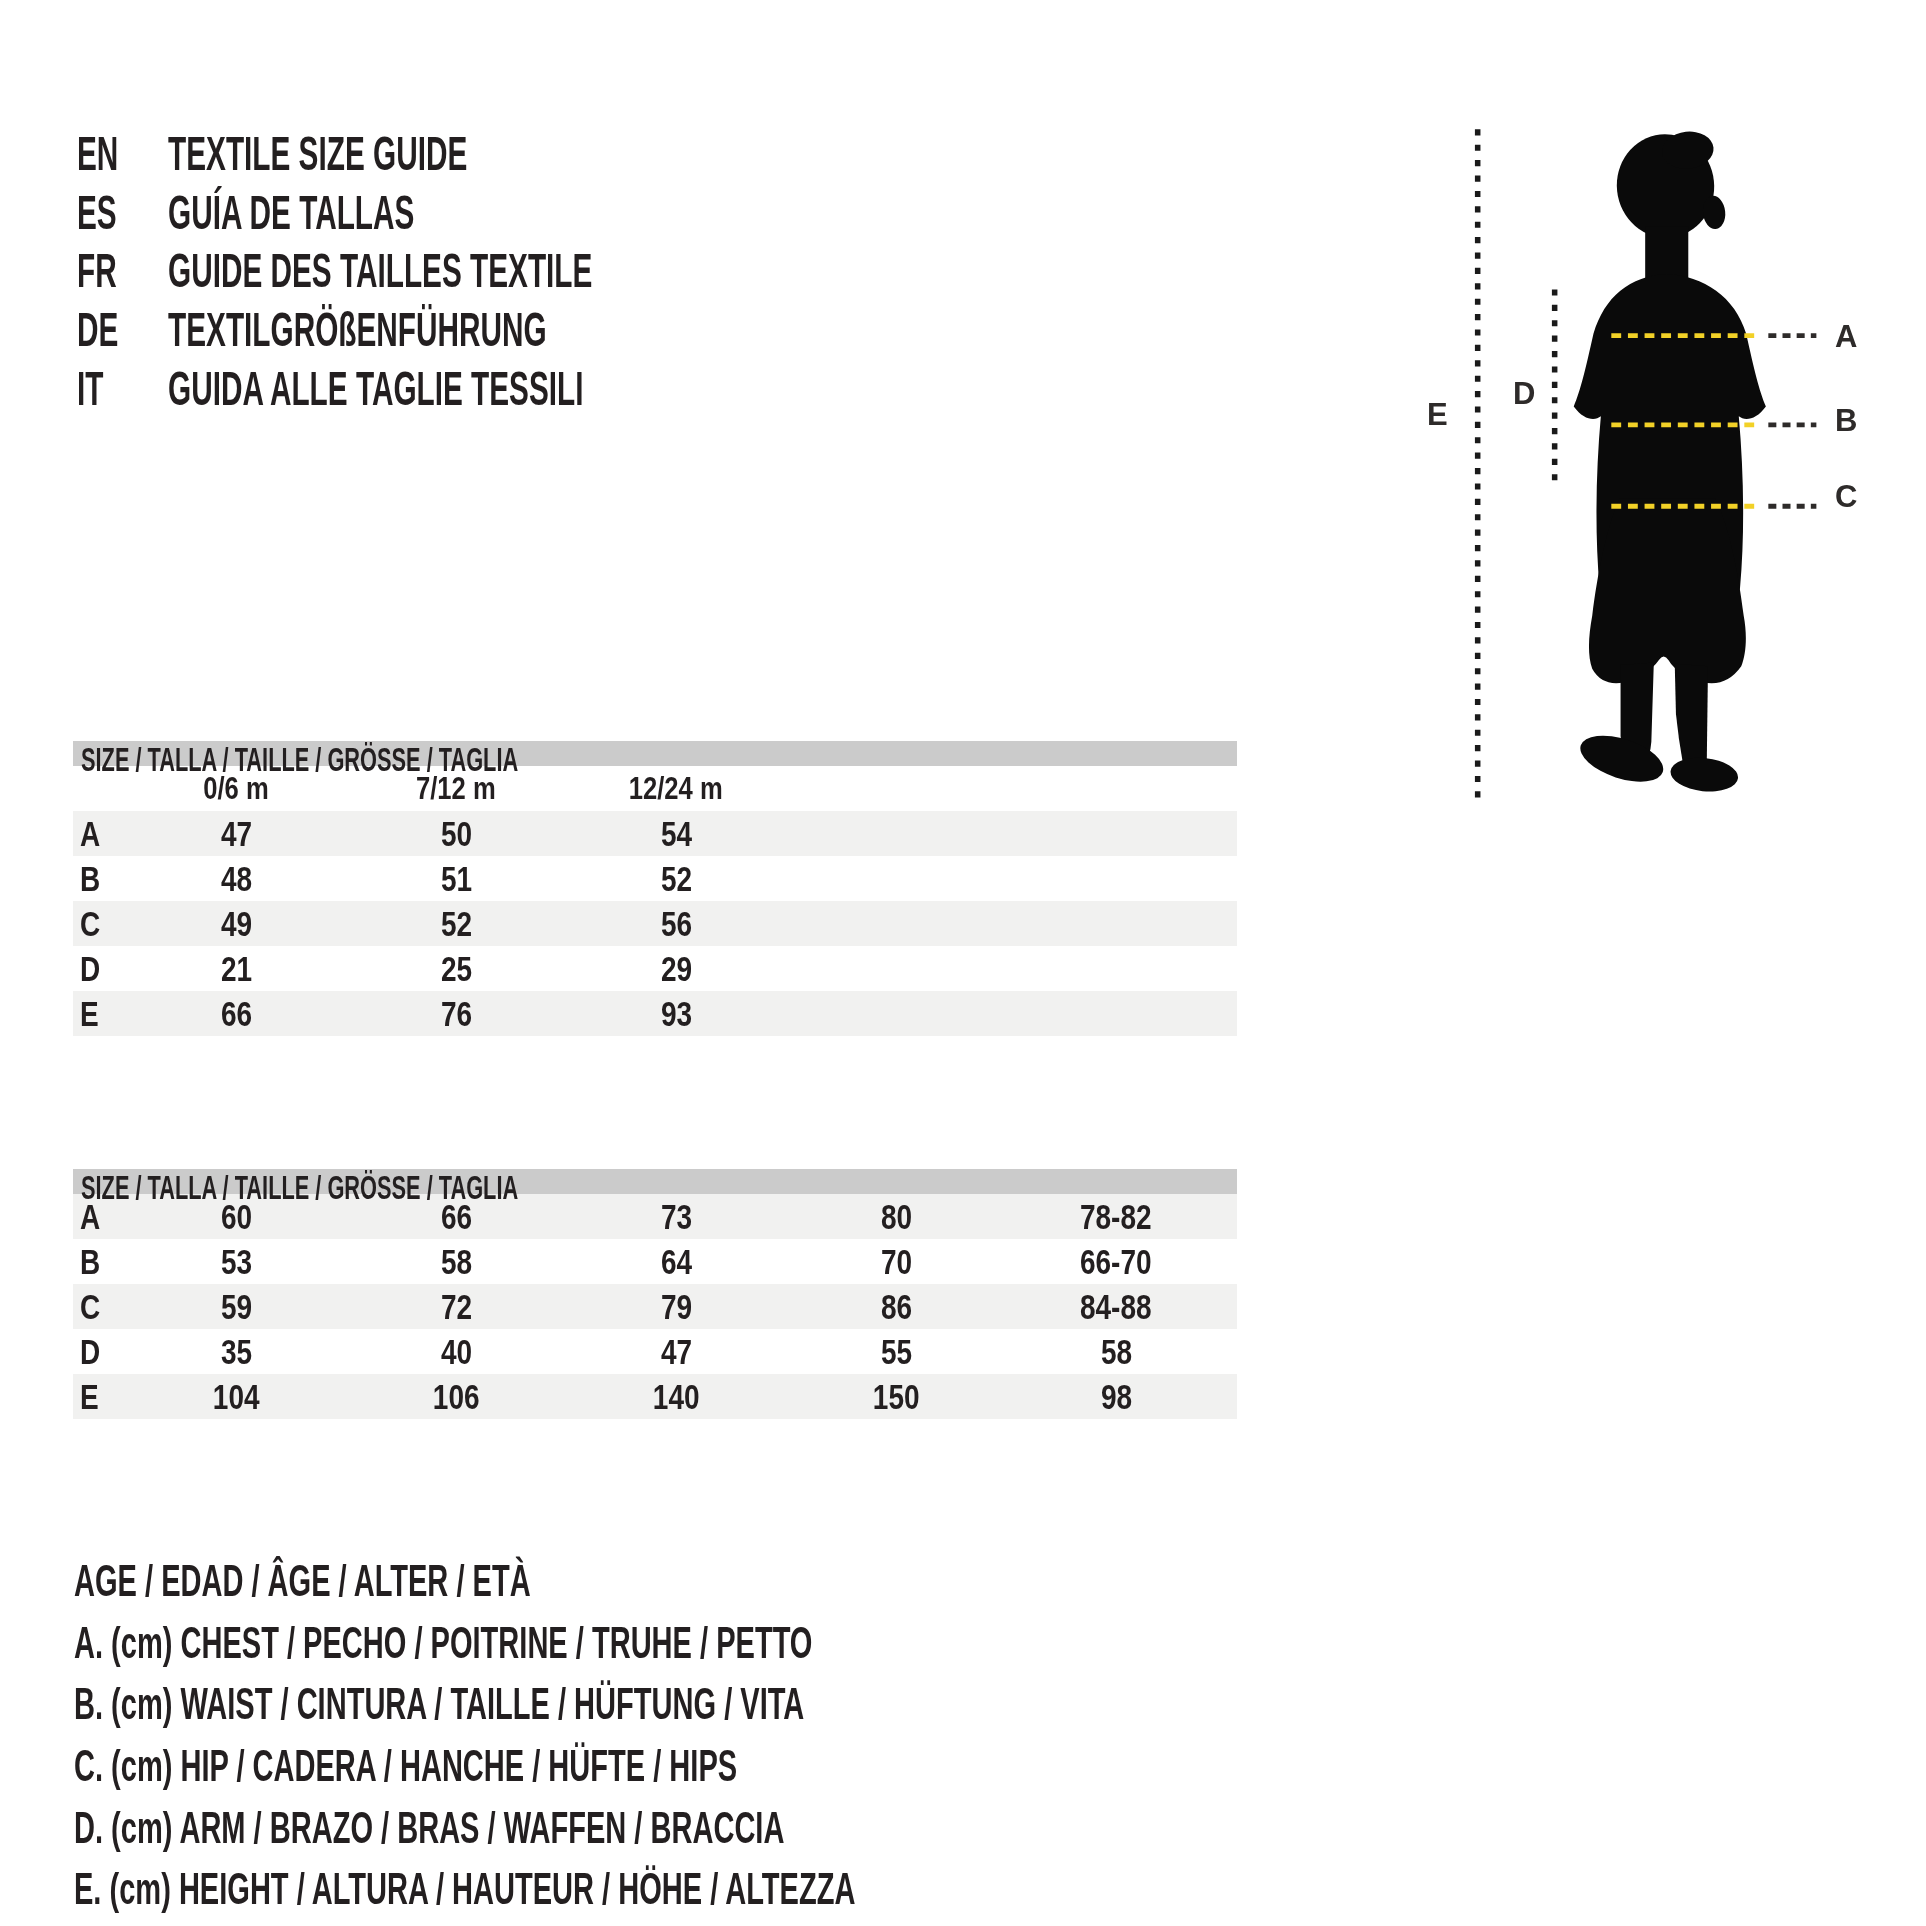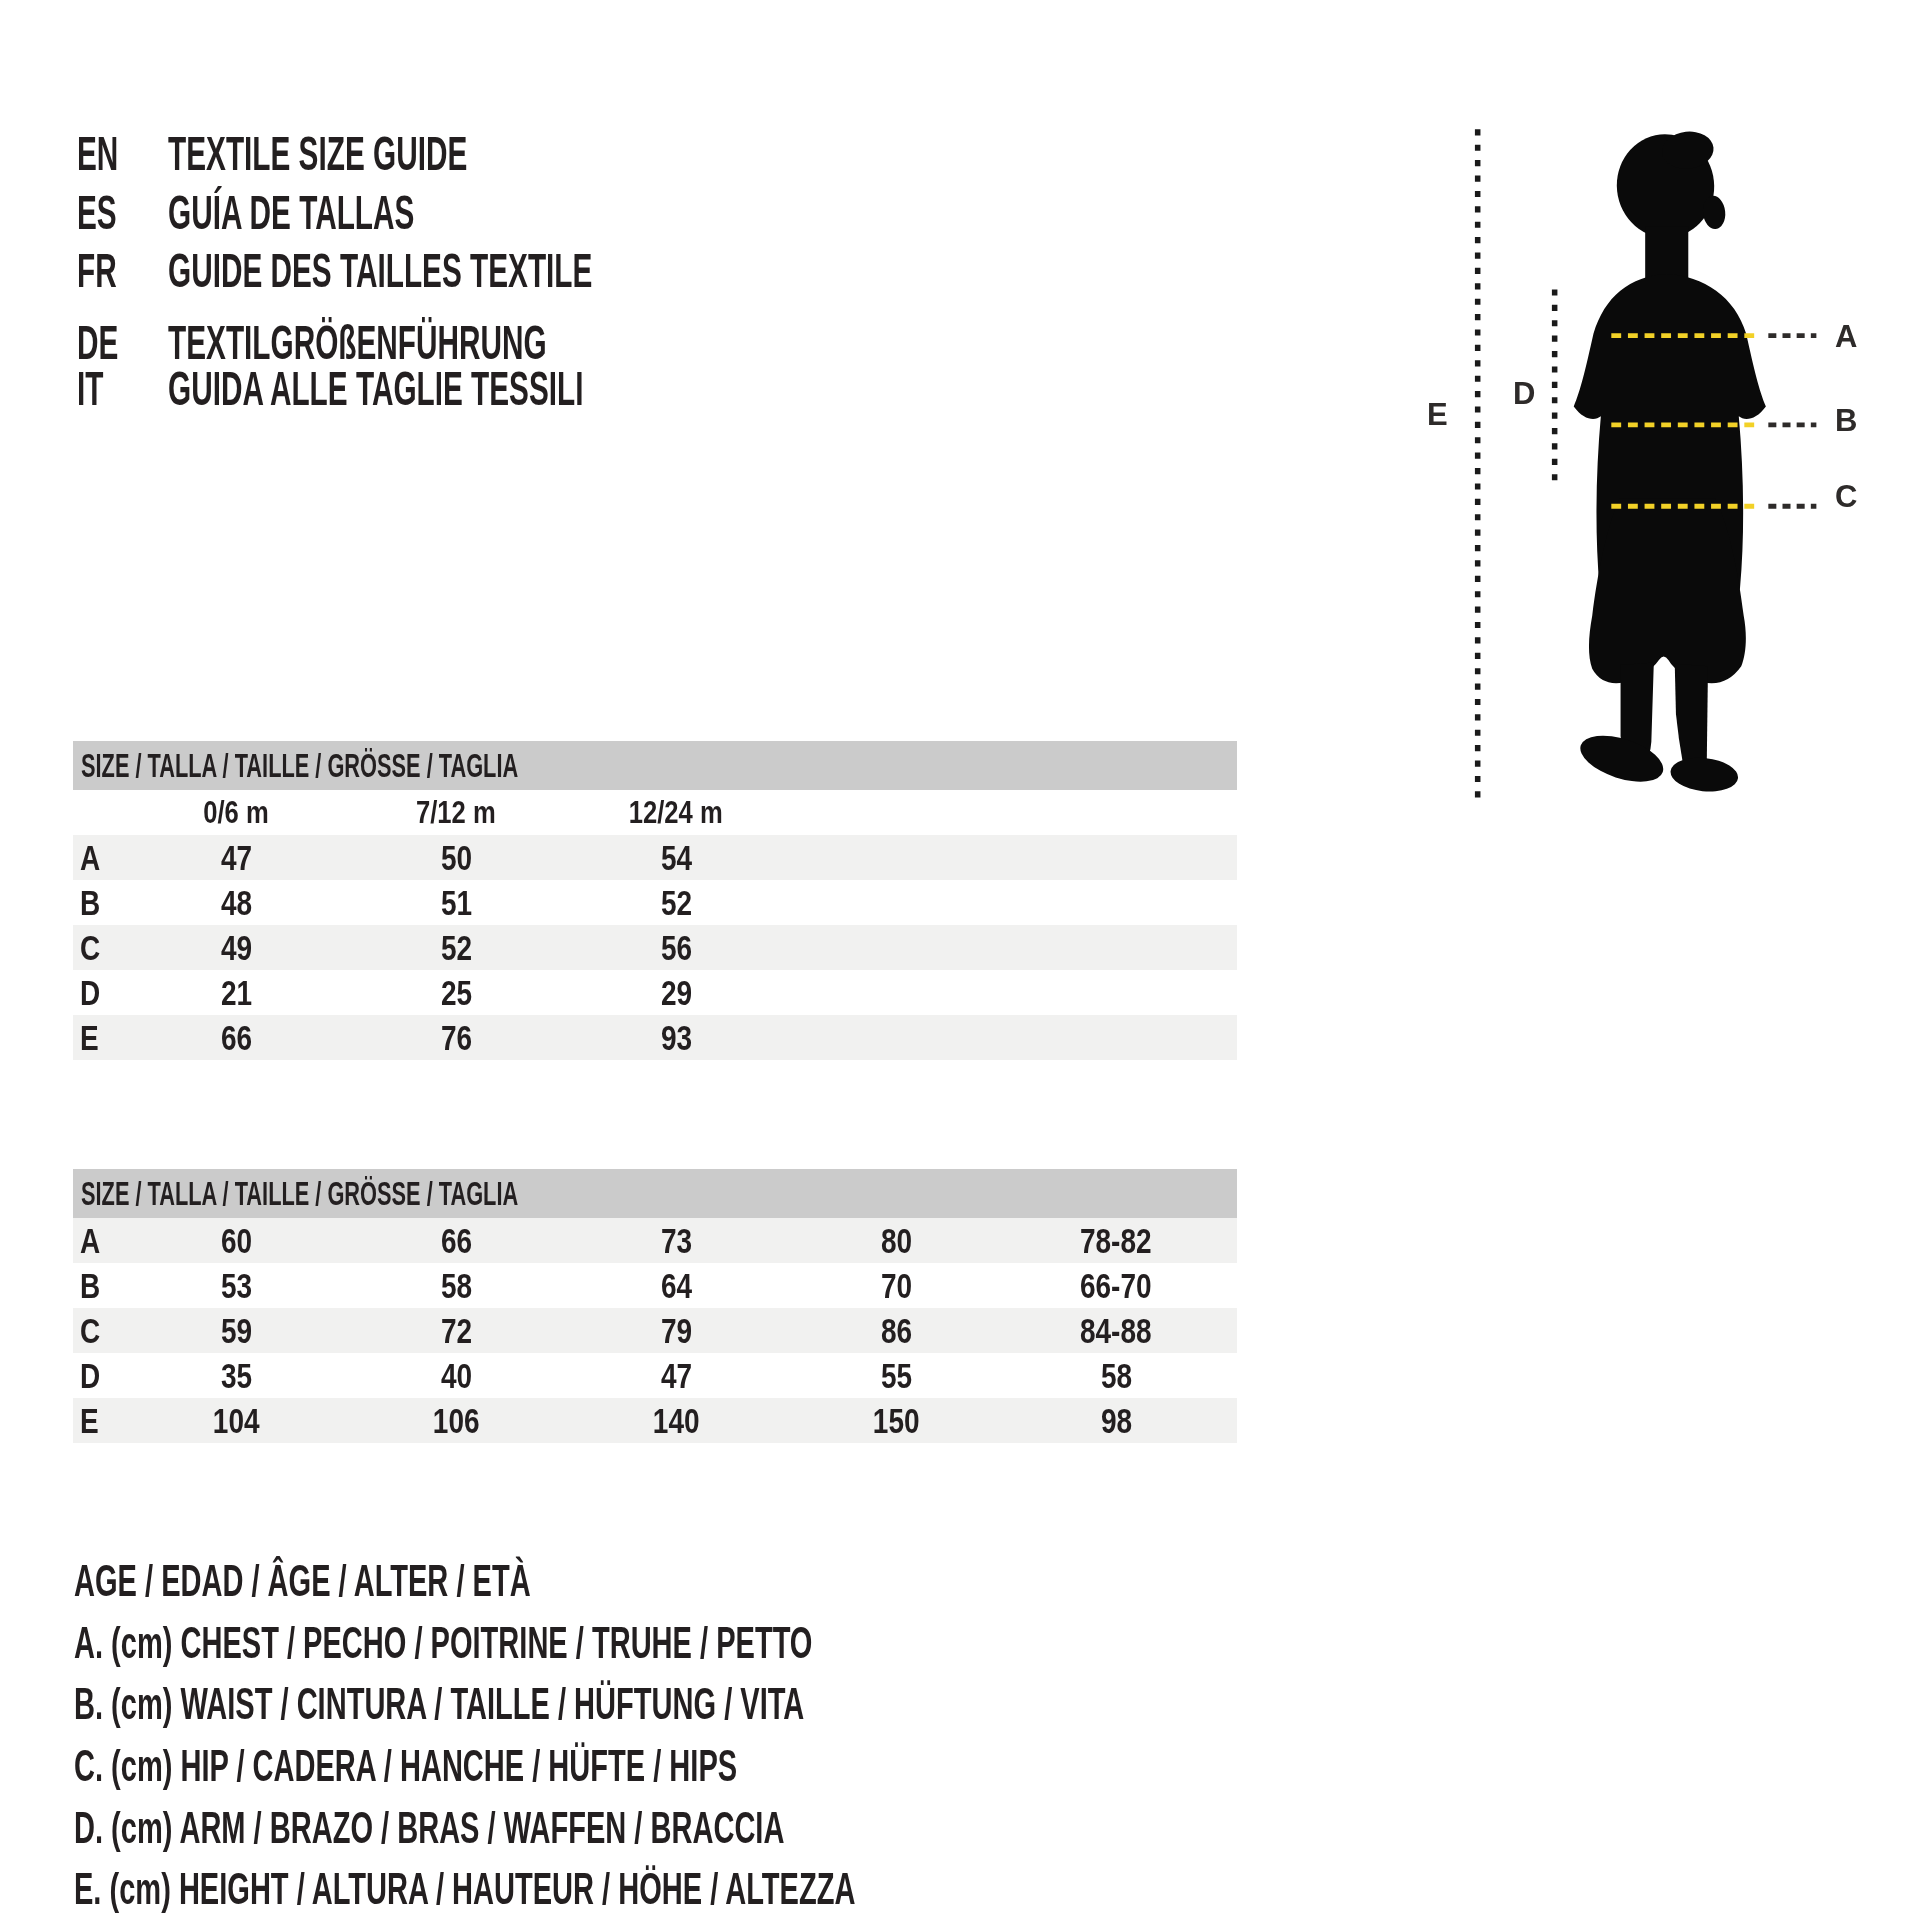--- a/index.html
+++ b/index.html
@@ -58,7 +58,7 @@
       <span class="cx62">FR</span>
       <span class="lang-title"><span class="cx62">GUIDE DES TAILLES TEXTILE</span></span>
     </div>
-    <div class="lang-line" style="top:288px">
+    <div class="lang-line" style="top:275px">
       <span class="cx62">DE</span>
       <span class="lang-title"><span class="cx62">TEXTILGRÖßENFÜHRUNG</span></span>
     </div>

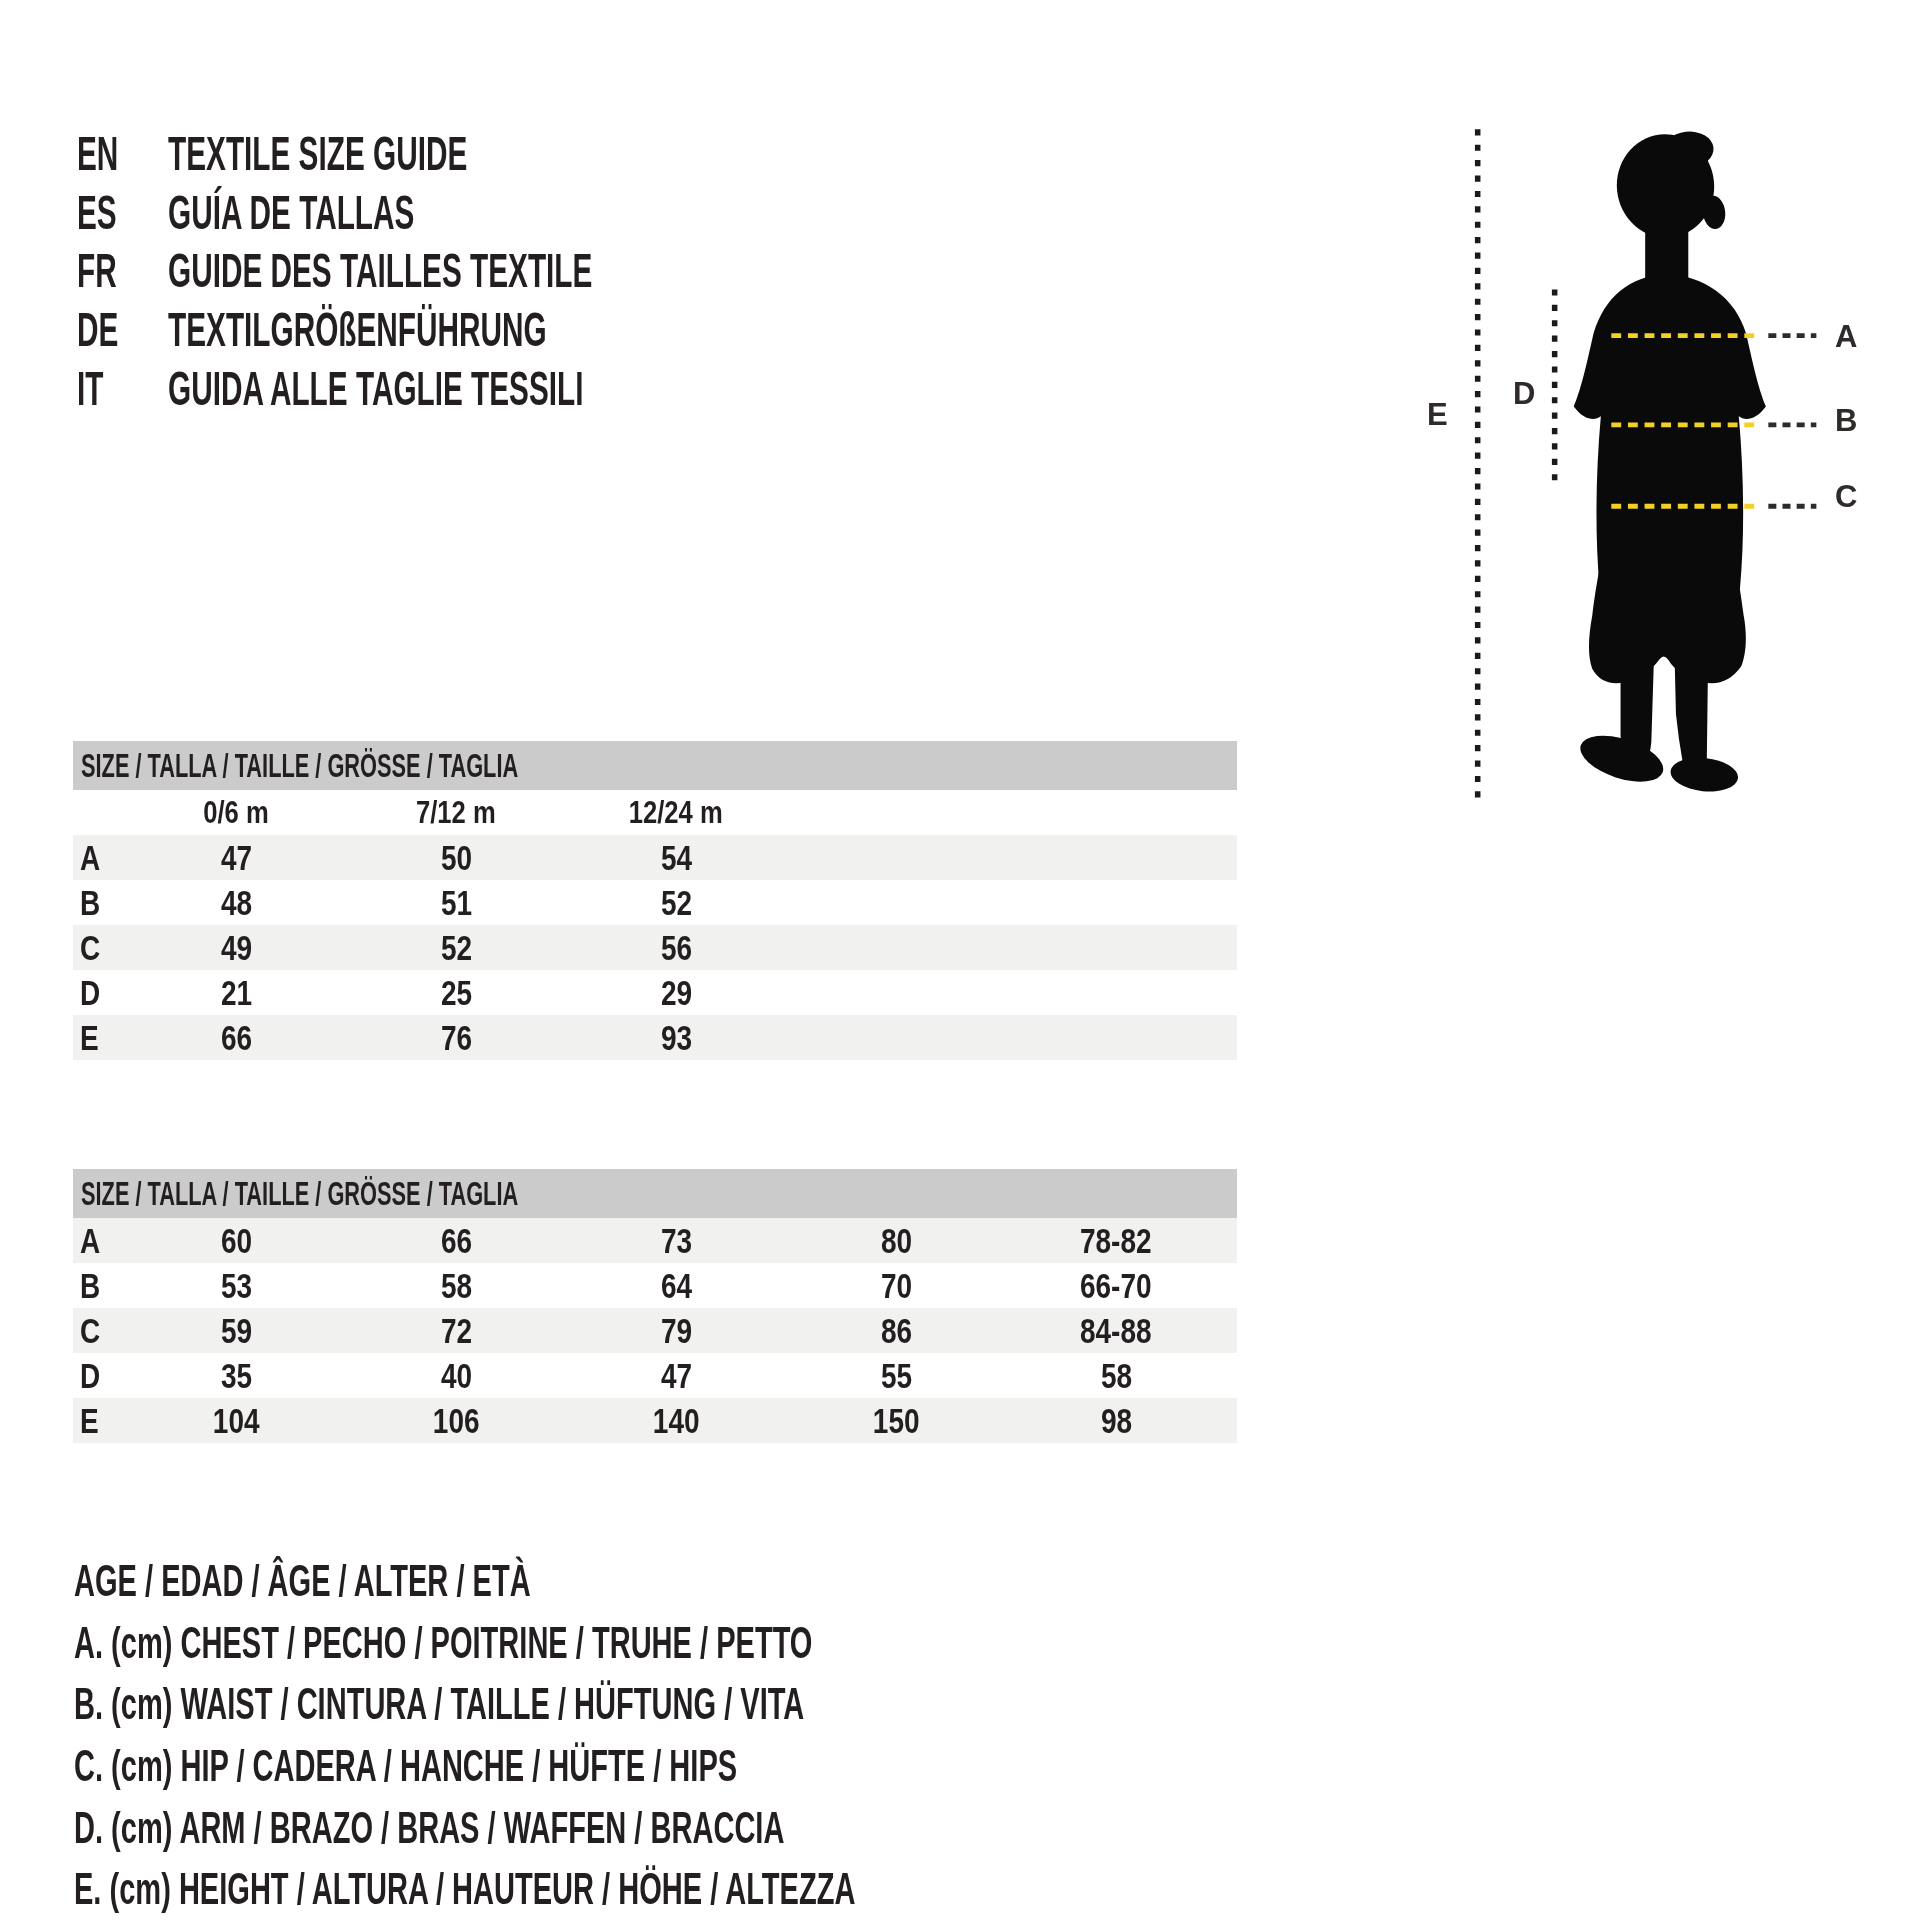--- a/index.html
+++ b/index.html
@@ -31,7 +31,7 @@
   .legend-line{position:absolute;left:74px;font-size:44px;font-weight:700;line-height:1;}
   
   .stable{position:absolute;left:73px;width:1164px;}
-  .tbar{height:49px;background:var(--bar-gray);display:flex;align-items:center;padding-left:8px;box-sizing:border-box;font-size:33px;font-weight:700;}
+  .tbar{height:25px;background:var(--bar-gray);display:flex;align-items:flex-start;padding-left:8px;box-sizing:border-box;font-size:33px;font-weight:700;}
   .trow{display:flex;align-items:center;height:45px;font-size:35px;font-weight:700;}
   .trow.colhead{font-size:32px;}
   .trow.stripe{background:var(--stripe-gray);}

